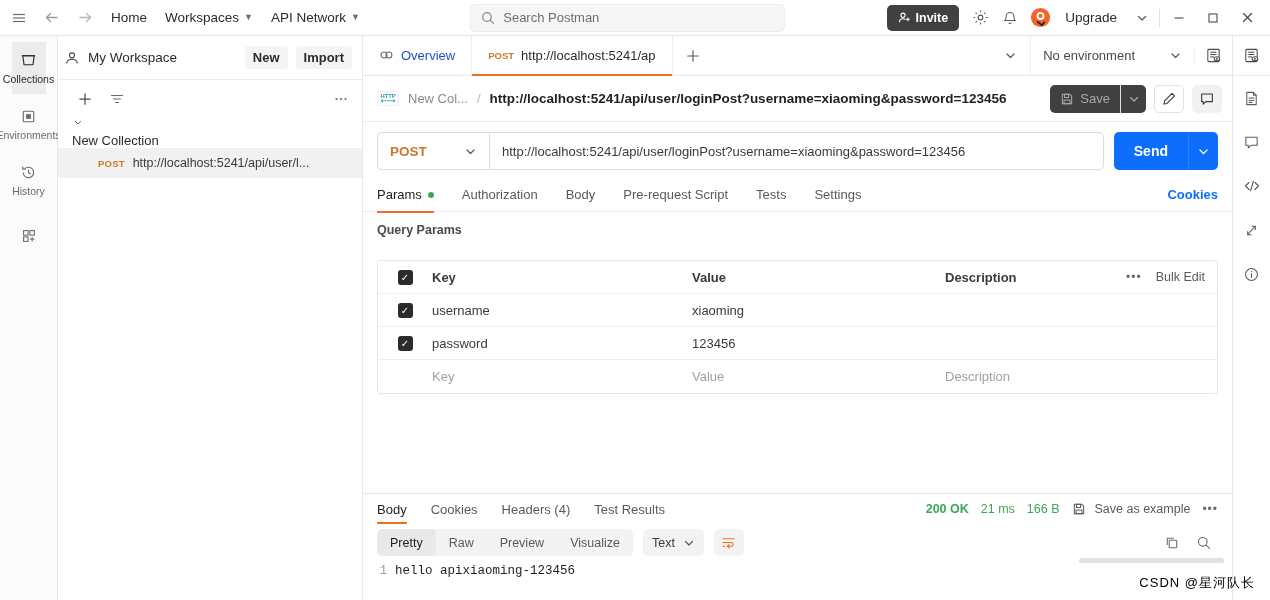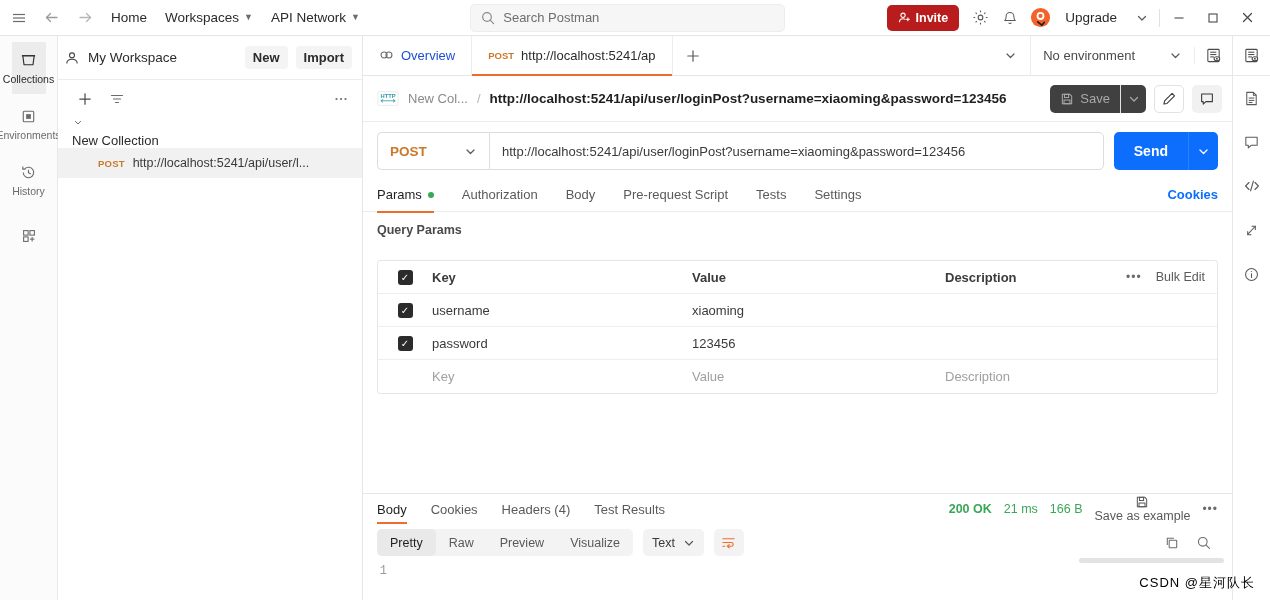--- a/index.html
+++ b/index.html
@@ -38,7 +38,7 @@
   }
   .search-box .ph { font-size: 13px; color: #6e6e6e; }
   .invite-btn {
-    background: #b91c1c; color: #fff; font-size: 12.5px; font-weight: 600;
+    background: #404040; color: #fff; font-size: 12.5px; font-weight: 600;
     height: 26px; border-radius: 5px; padding: 0 11px;
     display: flex; align-items: center; gap: 5px; margin-right: 6px;
   }

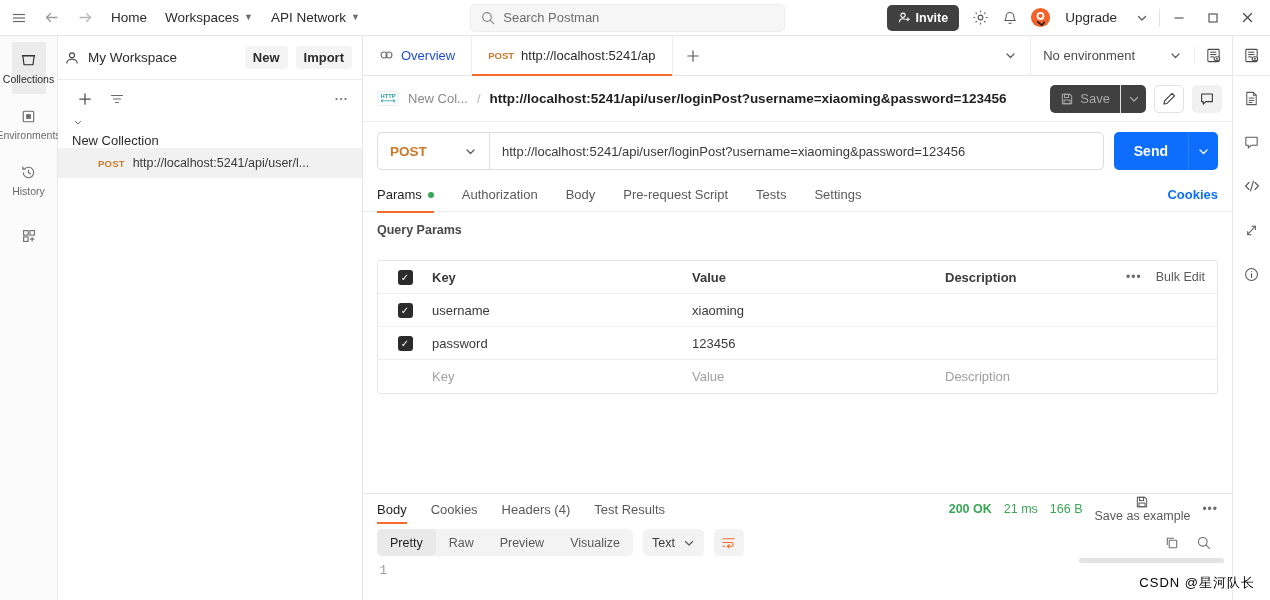--- a/index.html
+++ b/index.html
@@ -203,7 +203,7 @@
   .resp-meta { margin-left: auto; display: flex; align-items: center; gap: 12px; font-size: 12.5px; }
   .meta-ok { color: #3aa757; font-weight: 600; }
   .meta-g { color: #3aa757; }
-  .save-ex { color:#5a5a5a; display:flex;align-items:center;gap:0;flex-direction:column; }
+  .save-ex { color:#5a5a5a; display:flex;align-items:center;gap:9px; }
 
   .fmtrow { display: flex; align-items: center; gap: 6px; padding: 5px 14px 4px 14px; }
   .fmt-grp { display:flex; align-items:center; background:#f3f3f3; border-radius:5px; height:27px; }

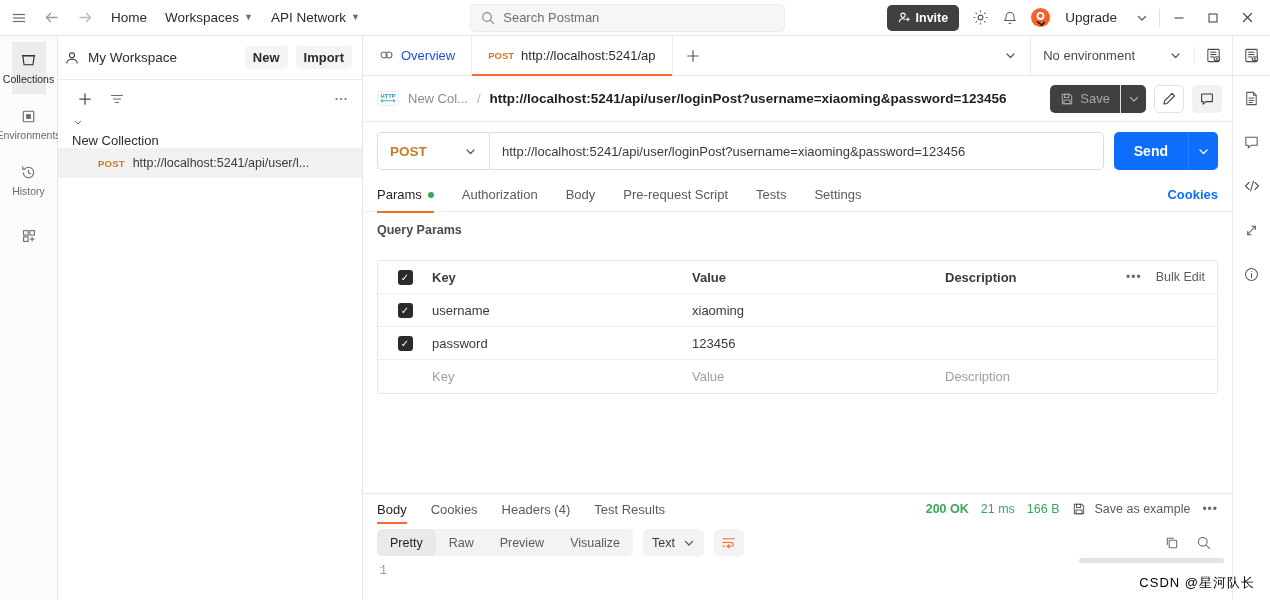--- a/index.html
+++ b/index.html
@@ -682,6 +682,7 @@
 
         <div class="code-area">
           <div class="gutter">1</div>
+          <div class="code-line">hello apixiaoming-123456</div>
         </div>
       </div>
 

